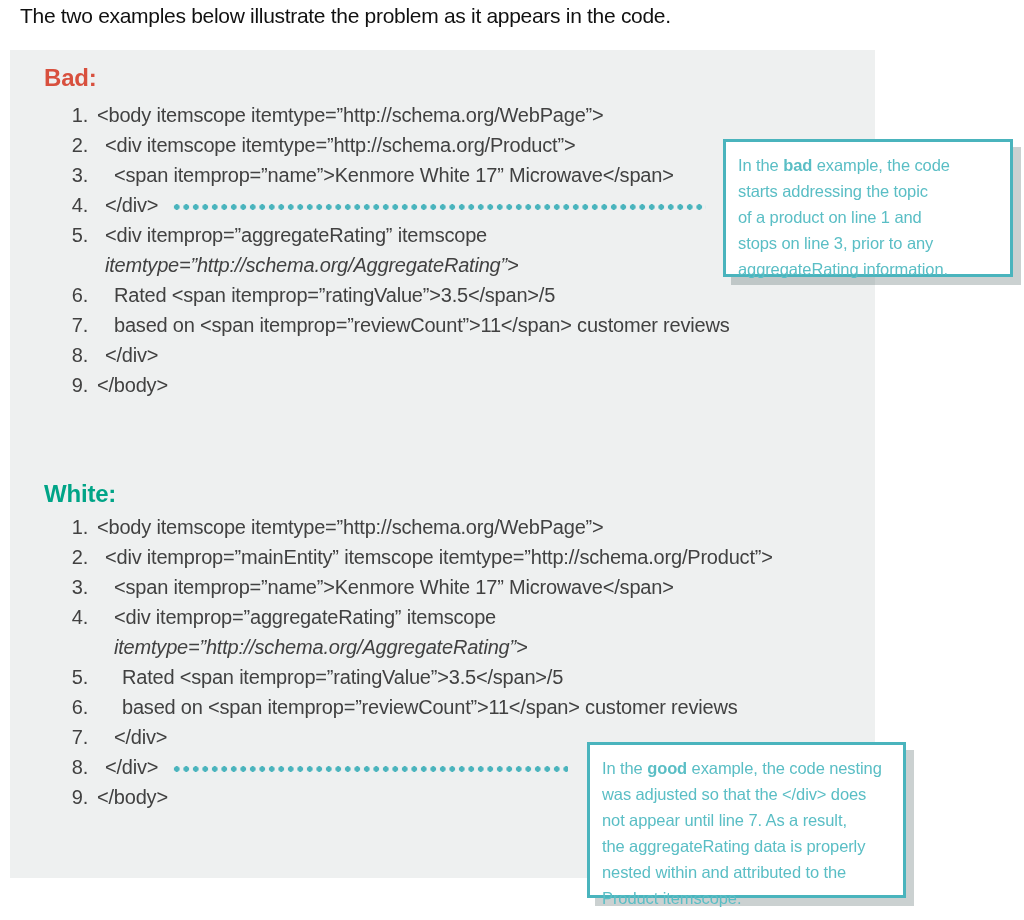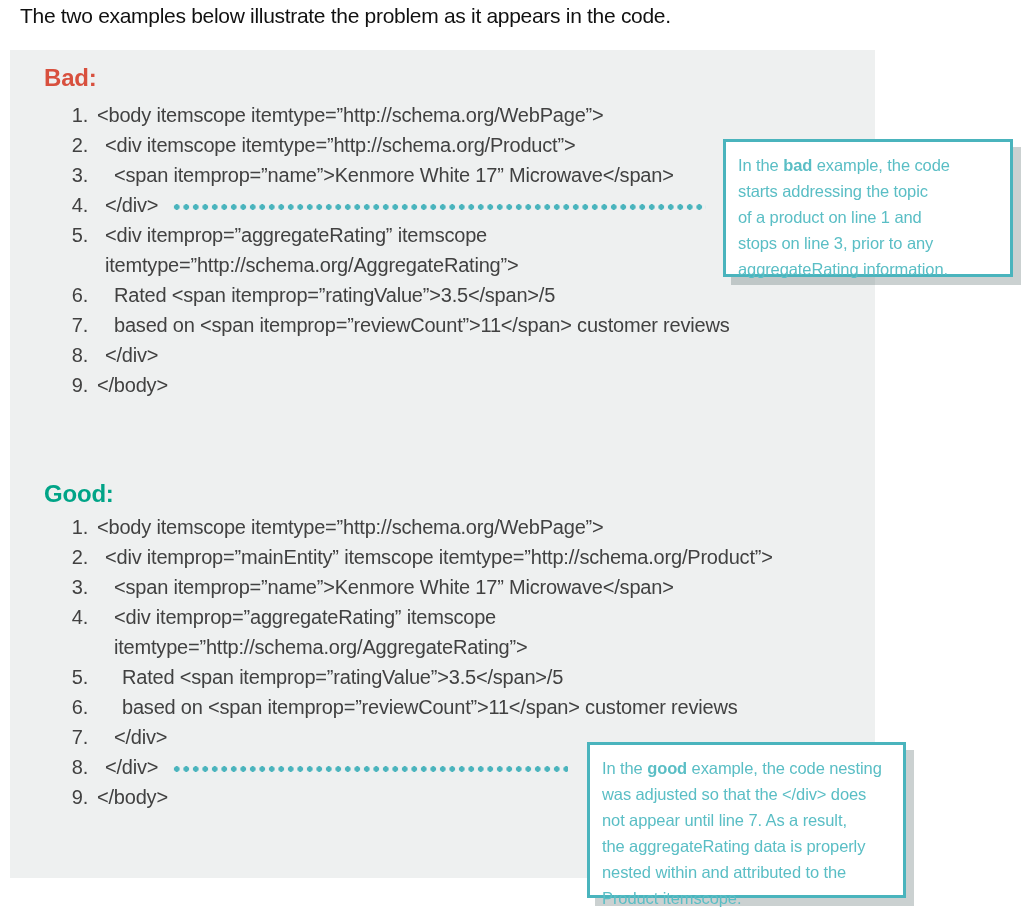--- a/index.html
+++ b/index.html
@@ -44,7 +44,7 @@
   .indent-1 .code{padding-left:8px;}
   .indent-2 .code{padding-left:17px;}
   .indent-3 .code{padding-left:25px;}
-  .cont{display:block;}
+  .cont{display:block;font-style:italic;}
   .dots{
     display:inline-block;height:6px;vertical-align:middle;margin-left:14px;
     background-image:radial-gradient(circle closest-side, var(--accent-teal) 88%, rgba(0,0,0,0));

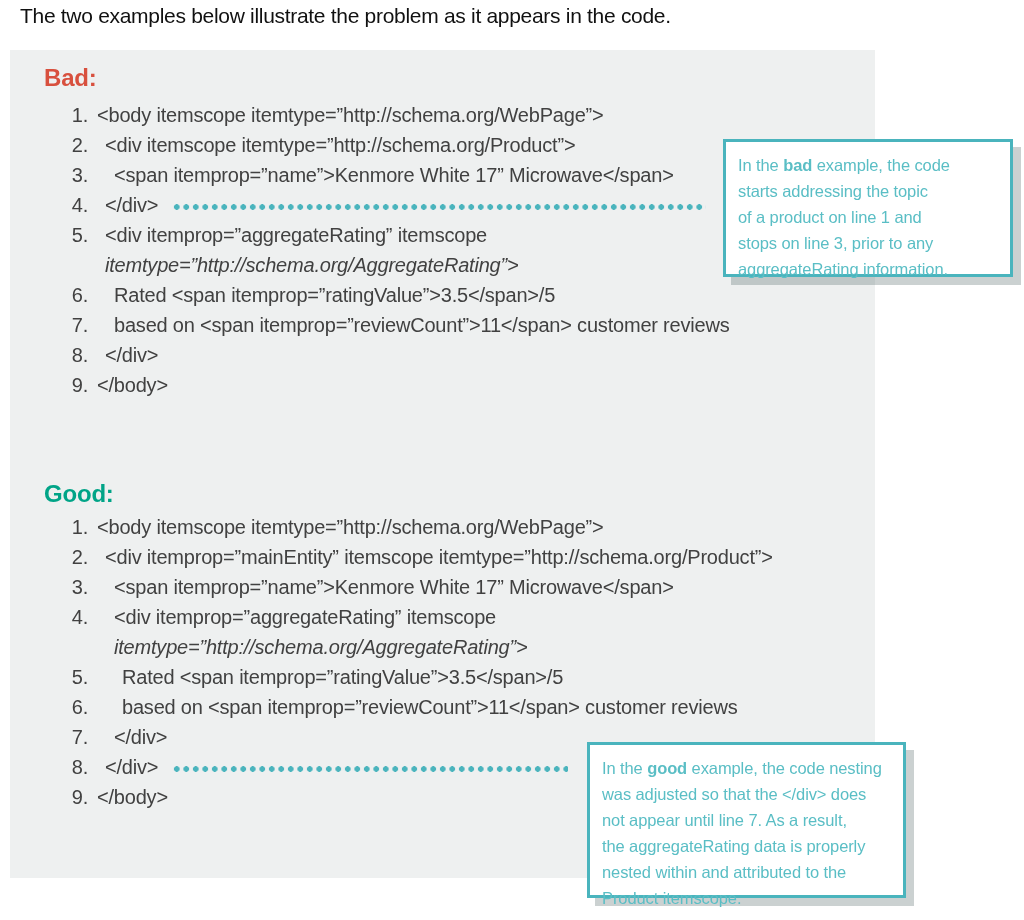--- a/index.html
+++ b/index.html
@@ -113,7 +113,7 @@
     </div>
   </div>
 
-<div class="example-label good-label">Good:</div>
+<div class="example-label good-label">White:</div>
 <div class="code-block good-code" id="good-code">
     <div class="code-row indent-0">
       <span class="num">1.</span>

